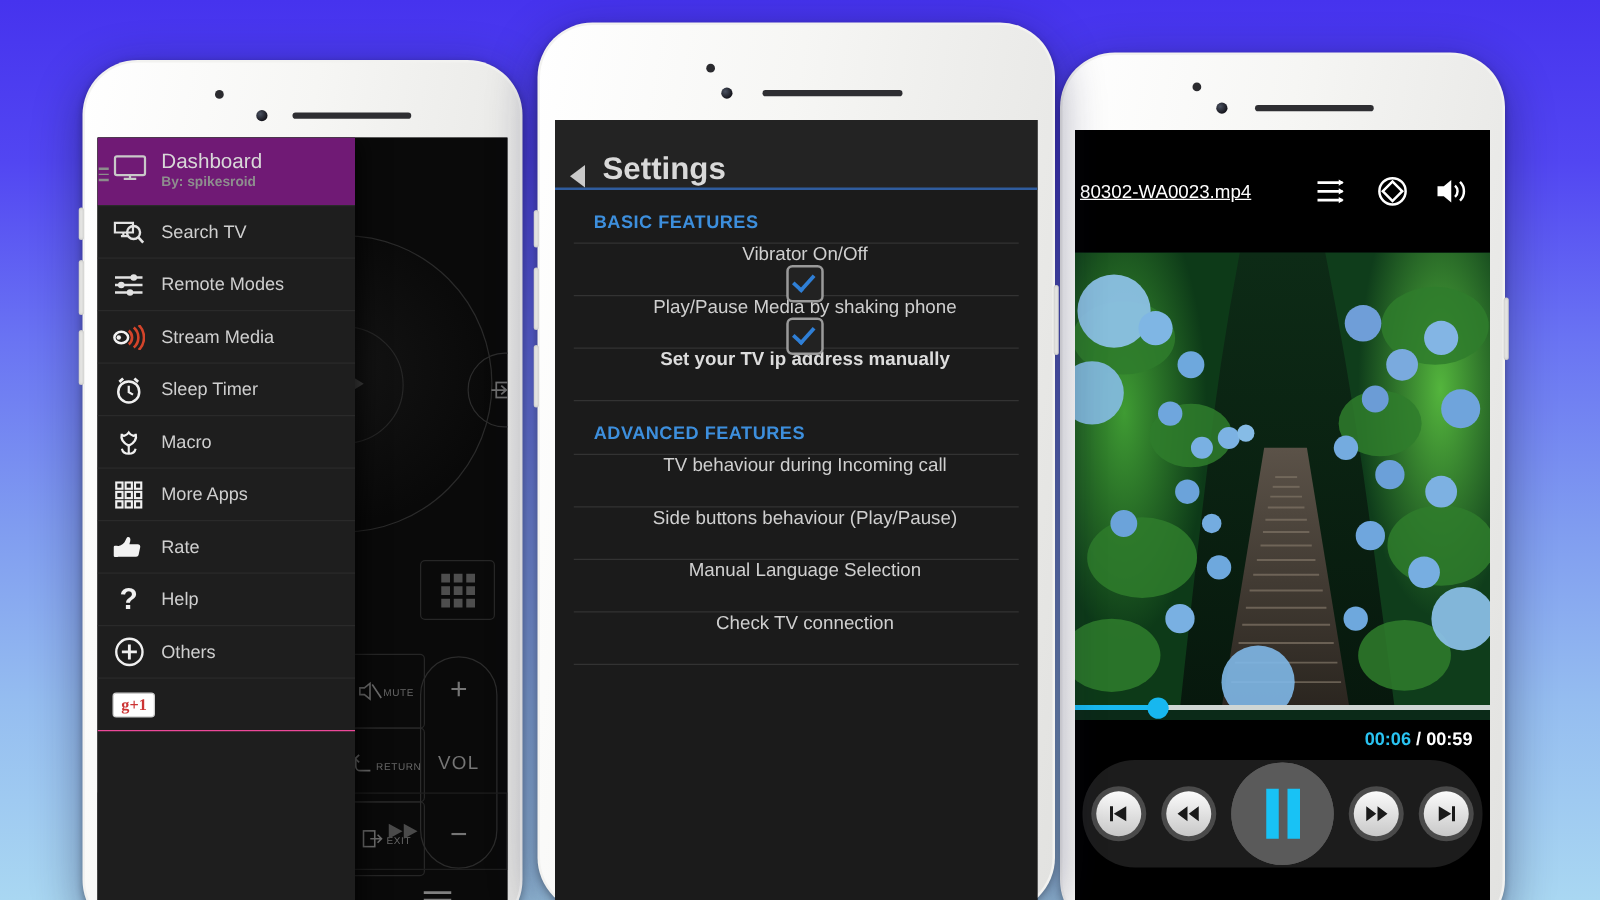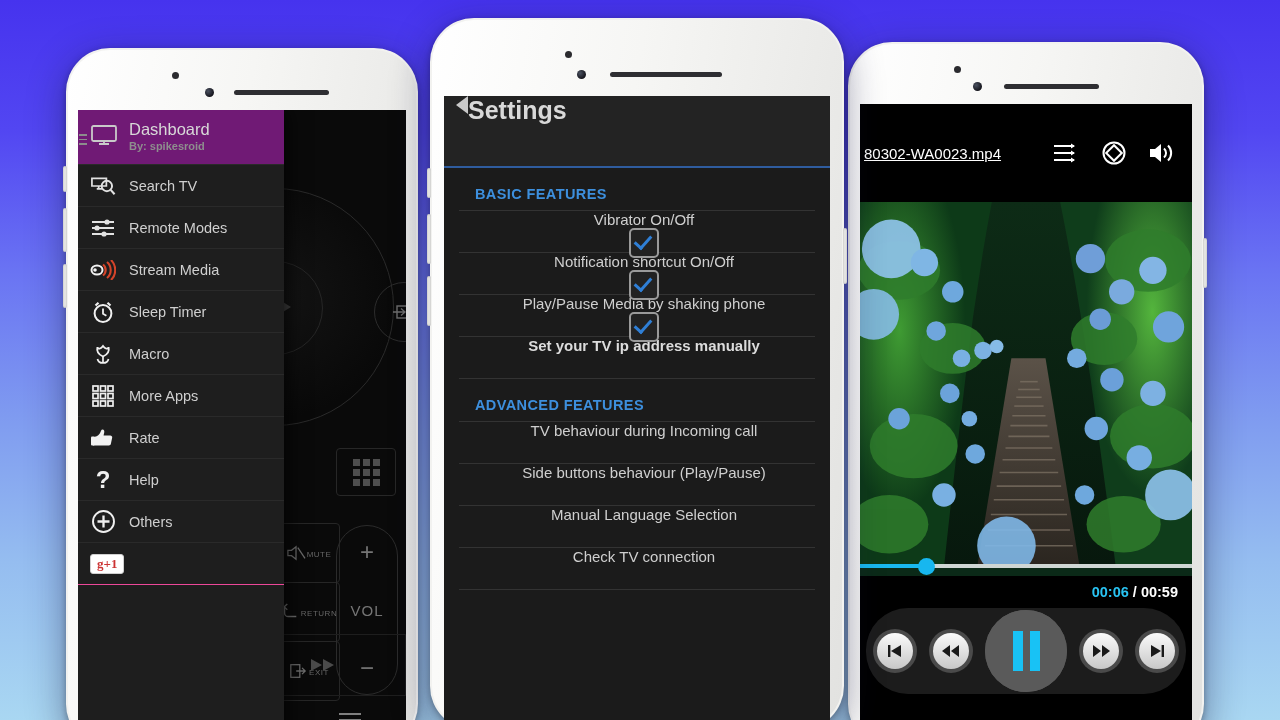--- a/index.html
+++ b/index.html
@@ -90,7 +90,7 @@
 
   
   .settings{position:absolute;inset:0;background:#1b1b1b;display:flex;flex-direction:column;}
-  .st-head{height:72px;background:#232323;display:flex;align-items:flex-start;padding-left:12px;
+  .st-head{height:56px;background:#232323;display:flex;align-items:flex-end;gap:14px;padding-left:12px;
      border-bottom:2px solid #2f5c9e;box-sizing:border-box;}
   .st-back{width:0;height:0;border-right:12px solid #c9c9c9;border-top:9px solid transparent;
      border-bottom:9px solid transparent;cursor:pointer;}

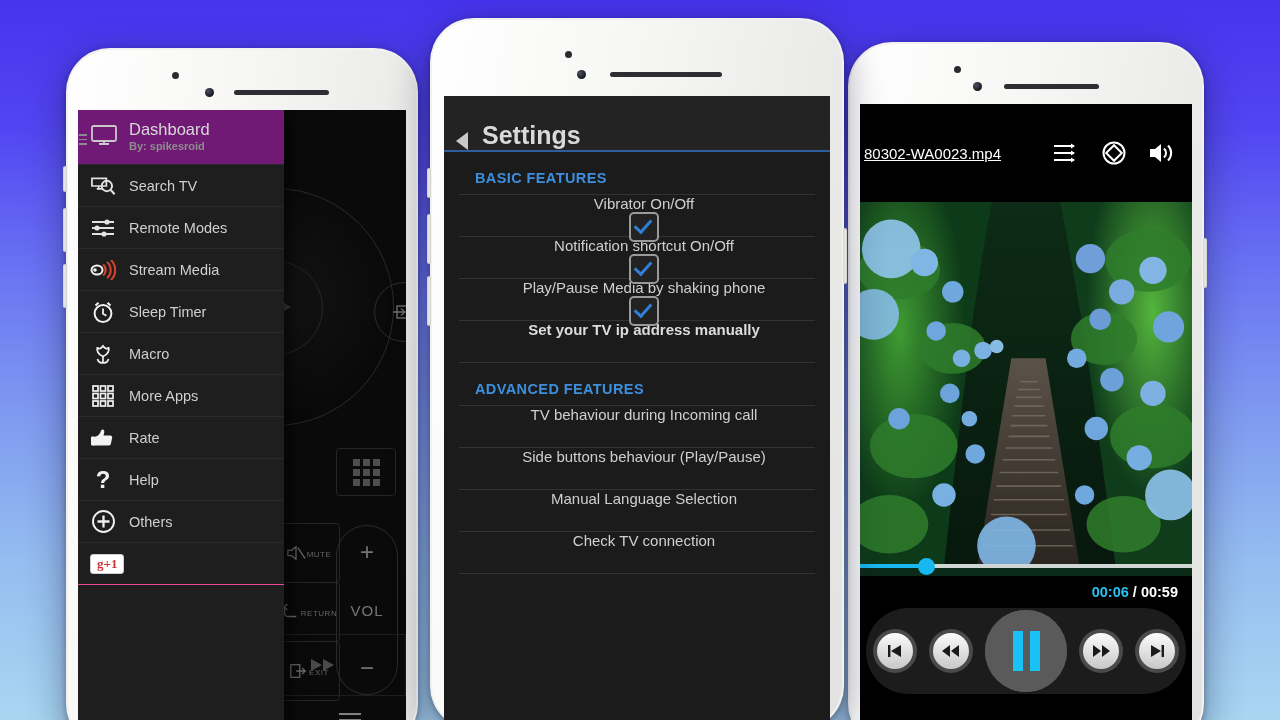--- a/index.html
+++ b/index.html
@@ -559,10 +559,6 @@
             <span class="cbx on"></span>
           </div>
           <div class="st-row">
-            <span>Notification shortcut On/Off</span>
-            <span class="cbx on"></span>
-          </div>
-          <div class="st-row">
             <span>Play/Pause Media by shaking phone</span>
             <span class="cbx on"></span>
           </div>

